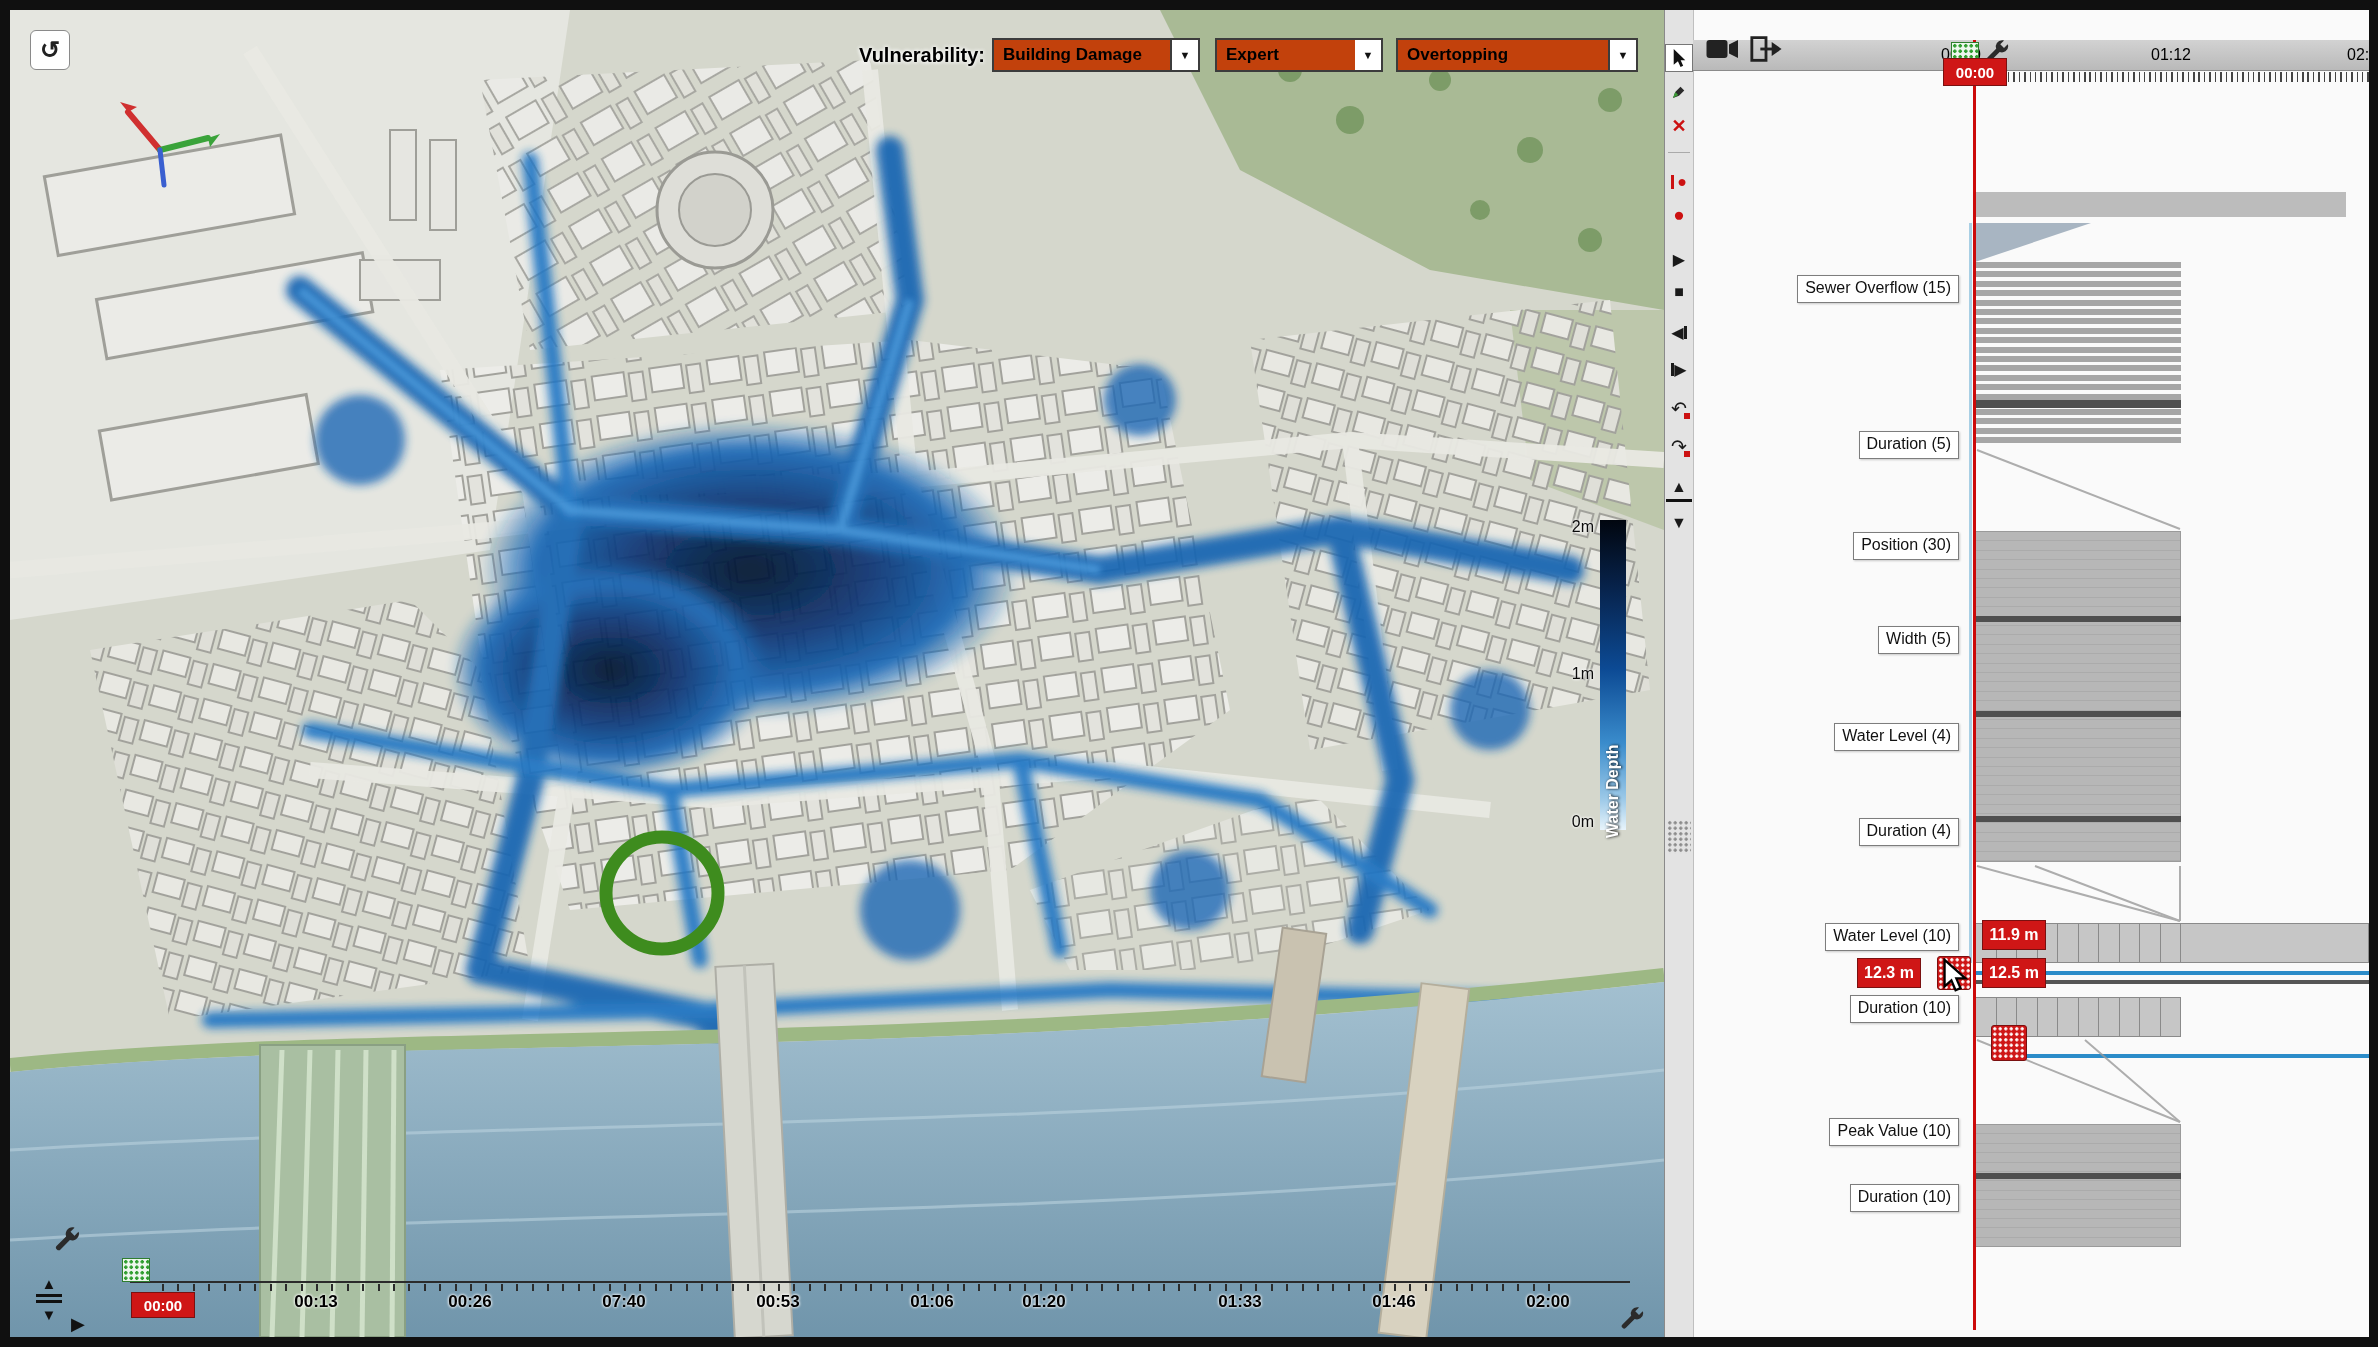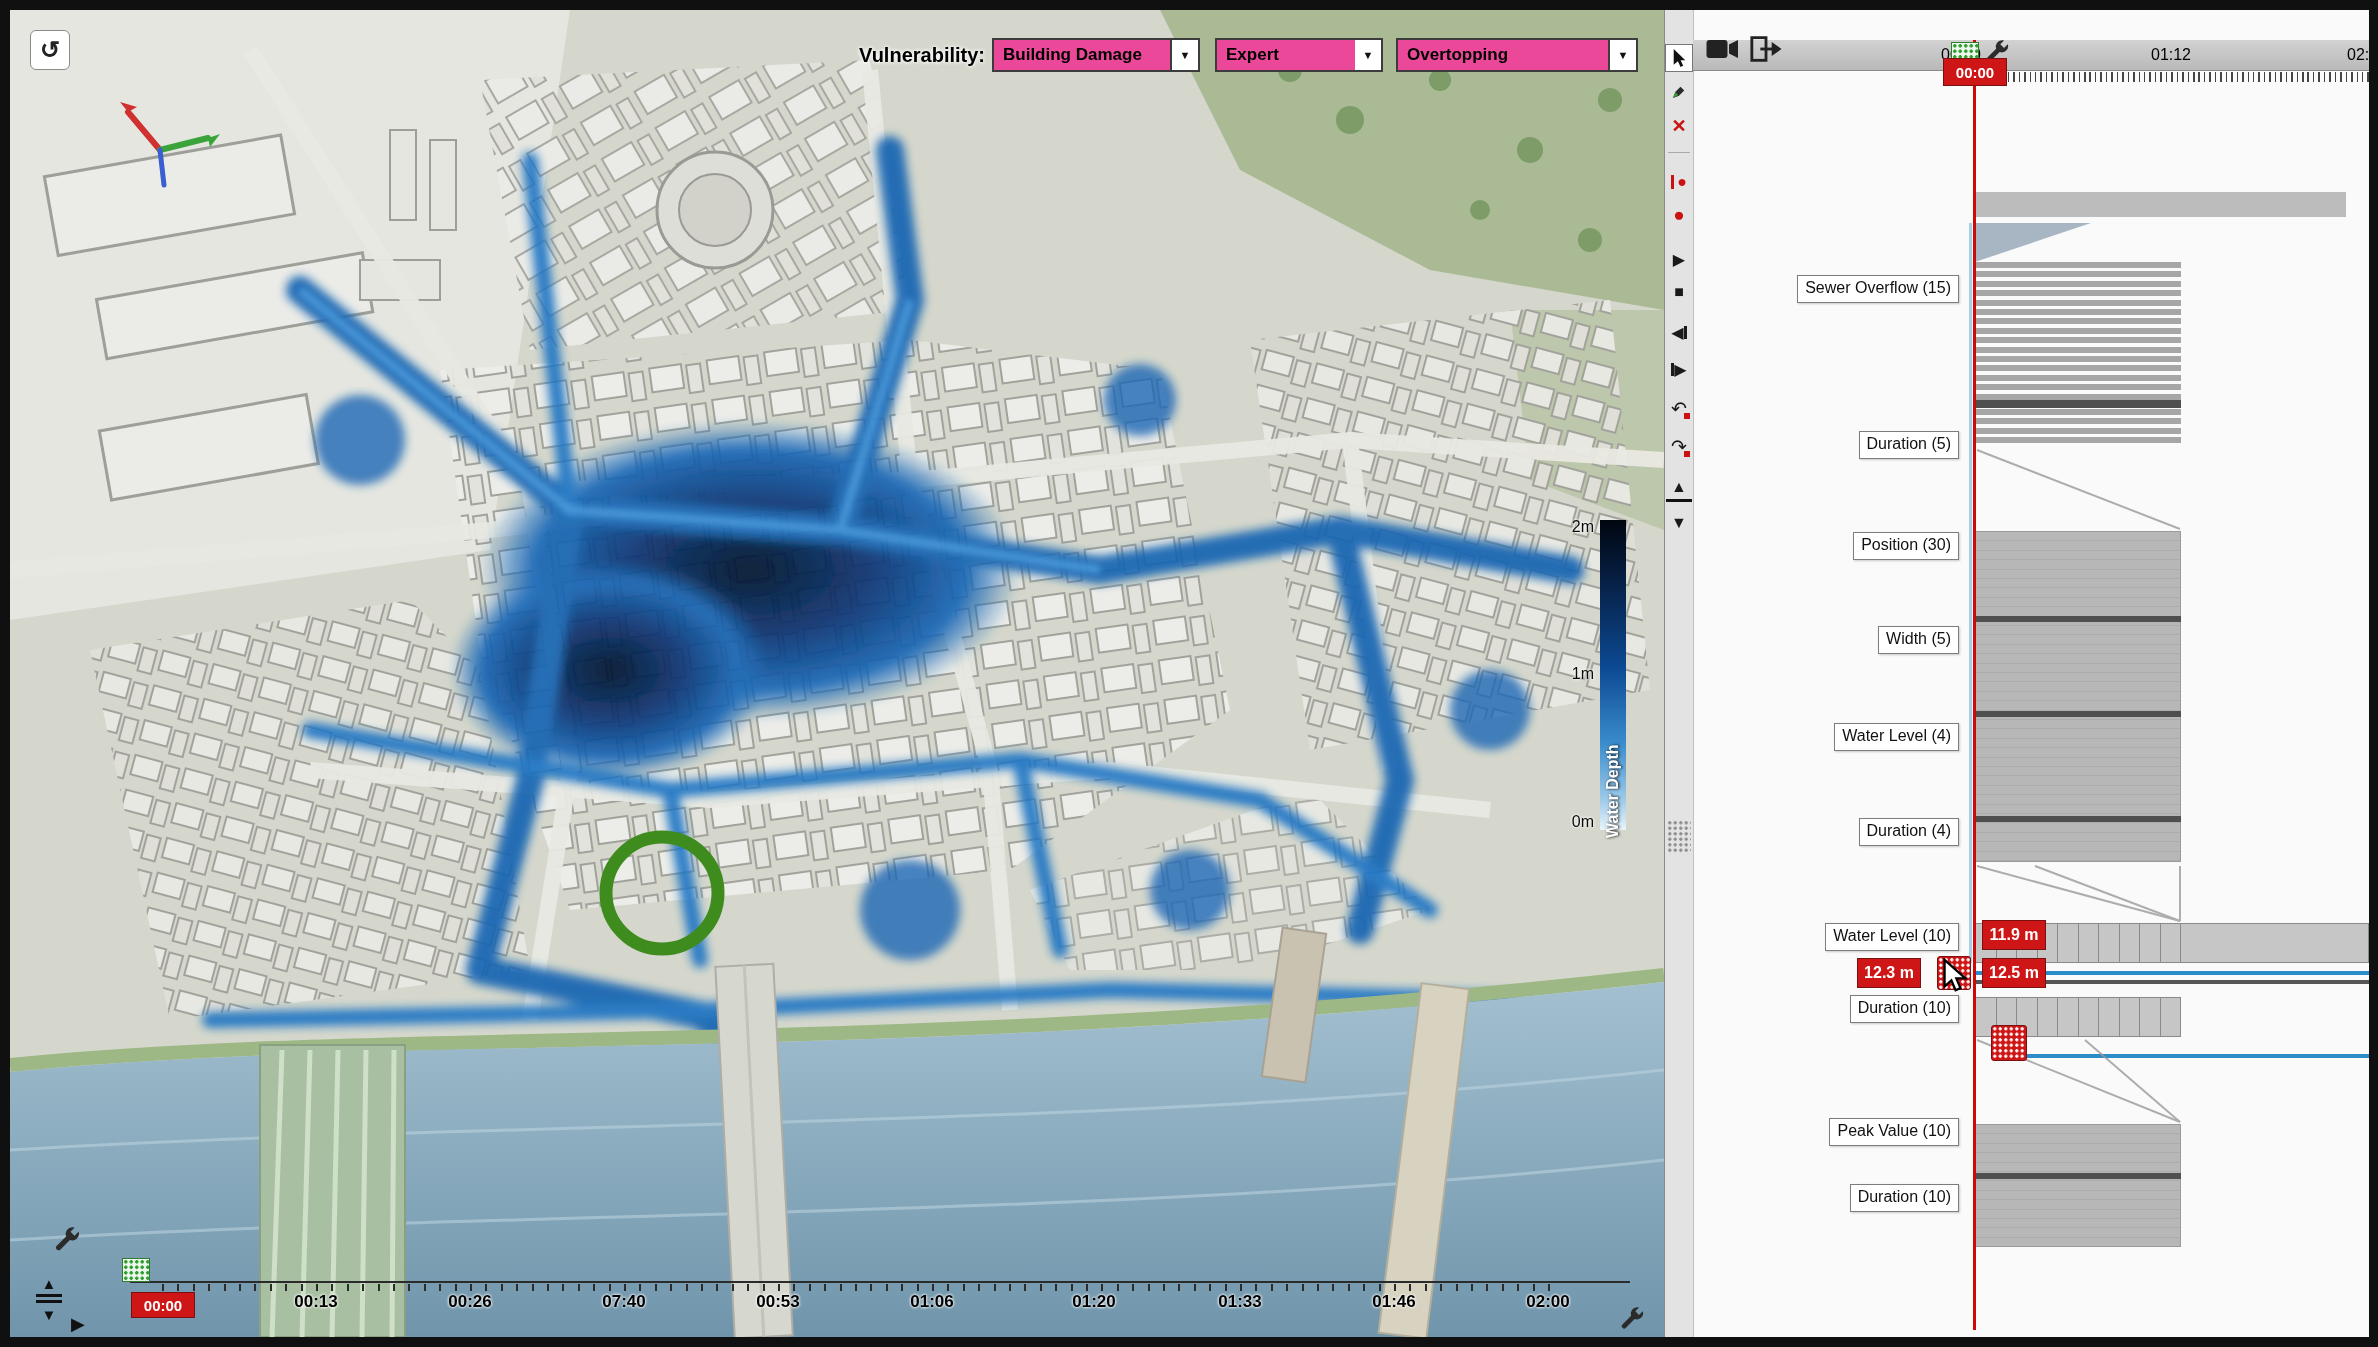--- a/index.html
+++ b/index.html
@@ -10,7 +10,7 @@
   
   .reset-btn{left:20px;top:20px;width:38px;height:38px;background:#fff;border:1px solid #8a8a8a;border-radius:6px;display:flex;align-items:center;justify-content:center;font-size:24px;font-weight:bold;color:#222}
   .vlabel{left:700px;top:34px;width:275px;text-align:right;font-weight:bold;font-size:20px;color:#000;text-shadow:0 0 4px #fff,0 0 4px #fff}
-  .sel{background:#ec4899;border:2px solid #3c3c3c;height:34px;display:flex;align-items:center;padding:0 9px;font-weight:bold;font-size:17px;color:#000;box-sizing:border-box;white-space:nowrap}
+  .sel{background:#c2410c;border:2px solid #3c3c3c;height:34px;display:flex;align-items:center;padding:0 9px;font-weight:bold;font-size:17px;color:#000;box-sizing:border-box;white-space:nowrap}
   .selbtn{background:#fff;border:2px solid #3c3c3c;border-left:none;height:34px;width:28px;display:flex;align-items:center;justify-content:center;font-size:11px;color:#111;box-sizing:border-box}
   .legend-bar{left:1590px;top:510px;width:26px;height:310px;background:linear-gradient(180deg,#01060f 0%,#07234c 22%,#0c4a94 48%,#3a8ccc 72%,#9cc9e8 90%,#e8f4fb 100%)}
   .legend-tick{left:1500px;width:84px;text-align:right;font-size:16px;color:#0a0a0a;text-shadow:0 0 3px #fff,0 0 3px #fff}

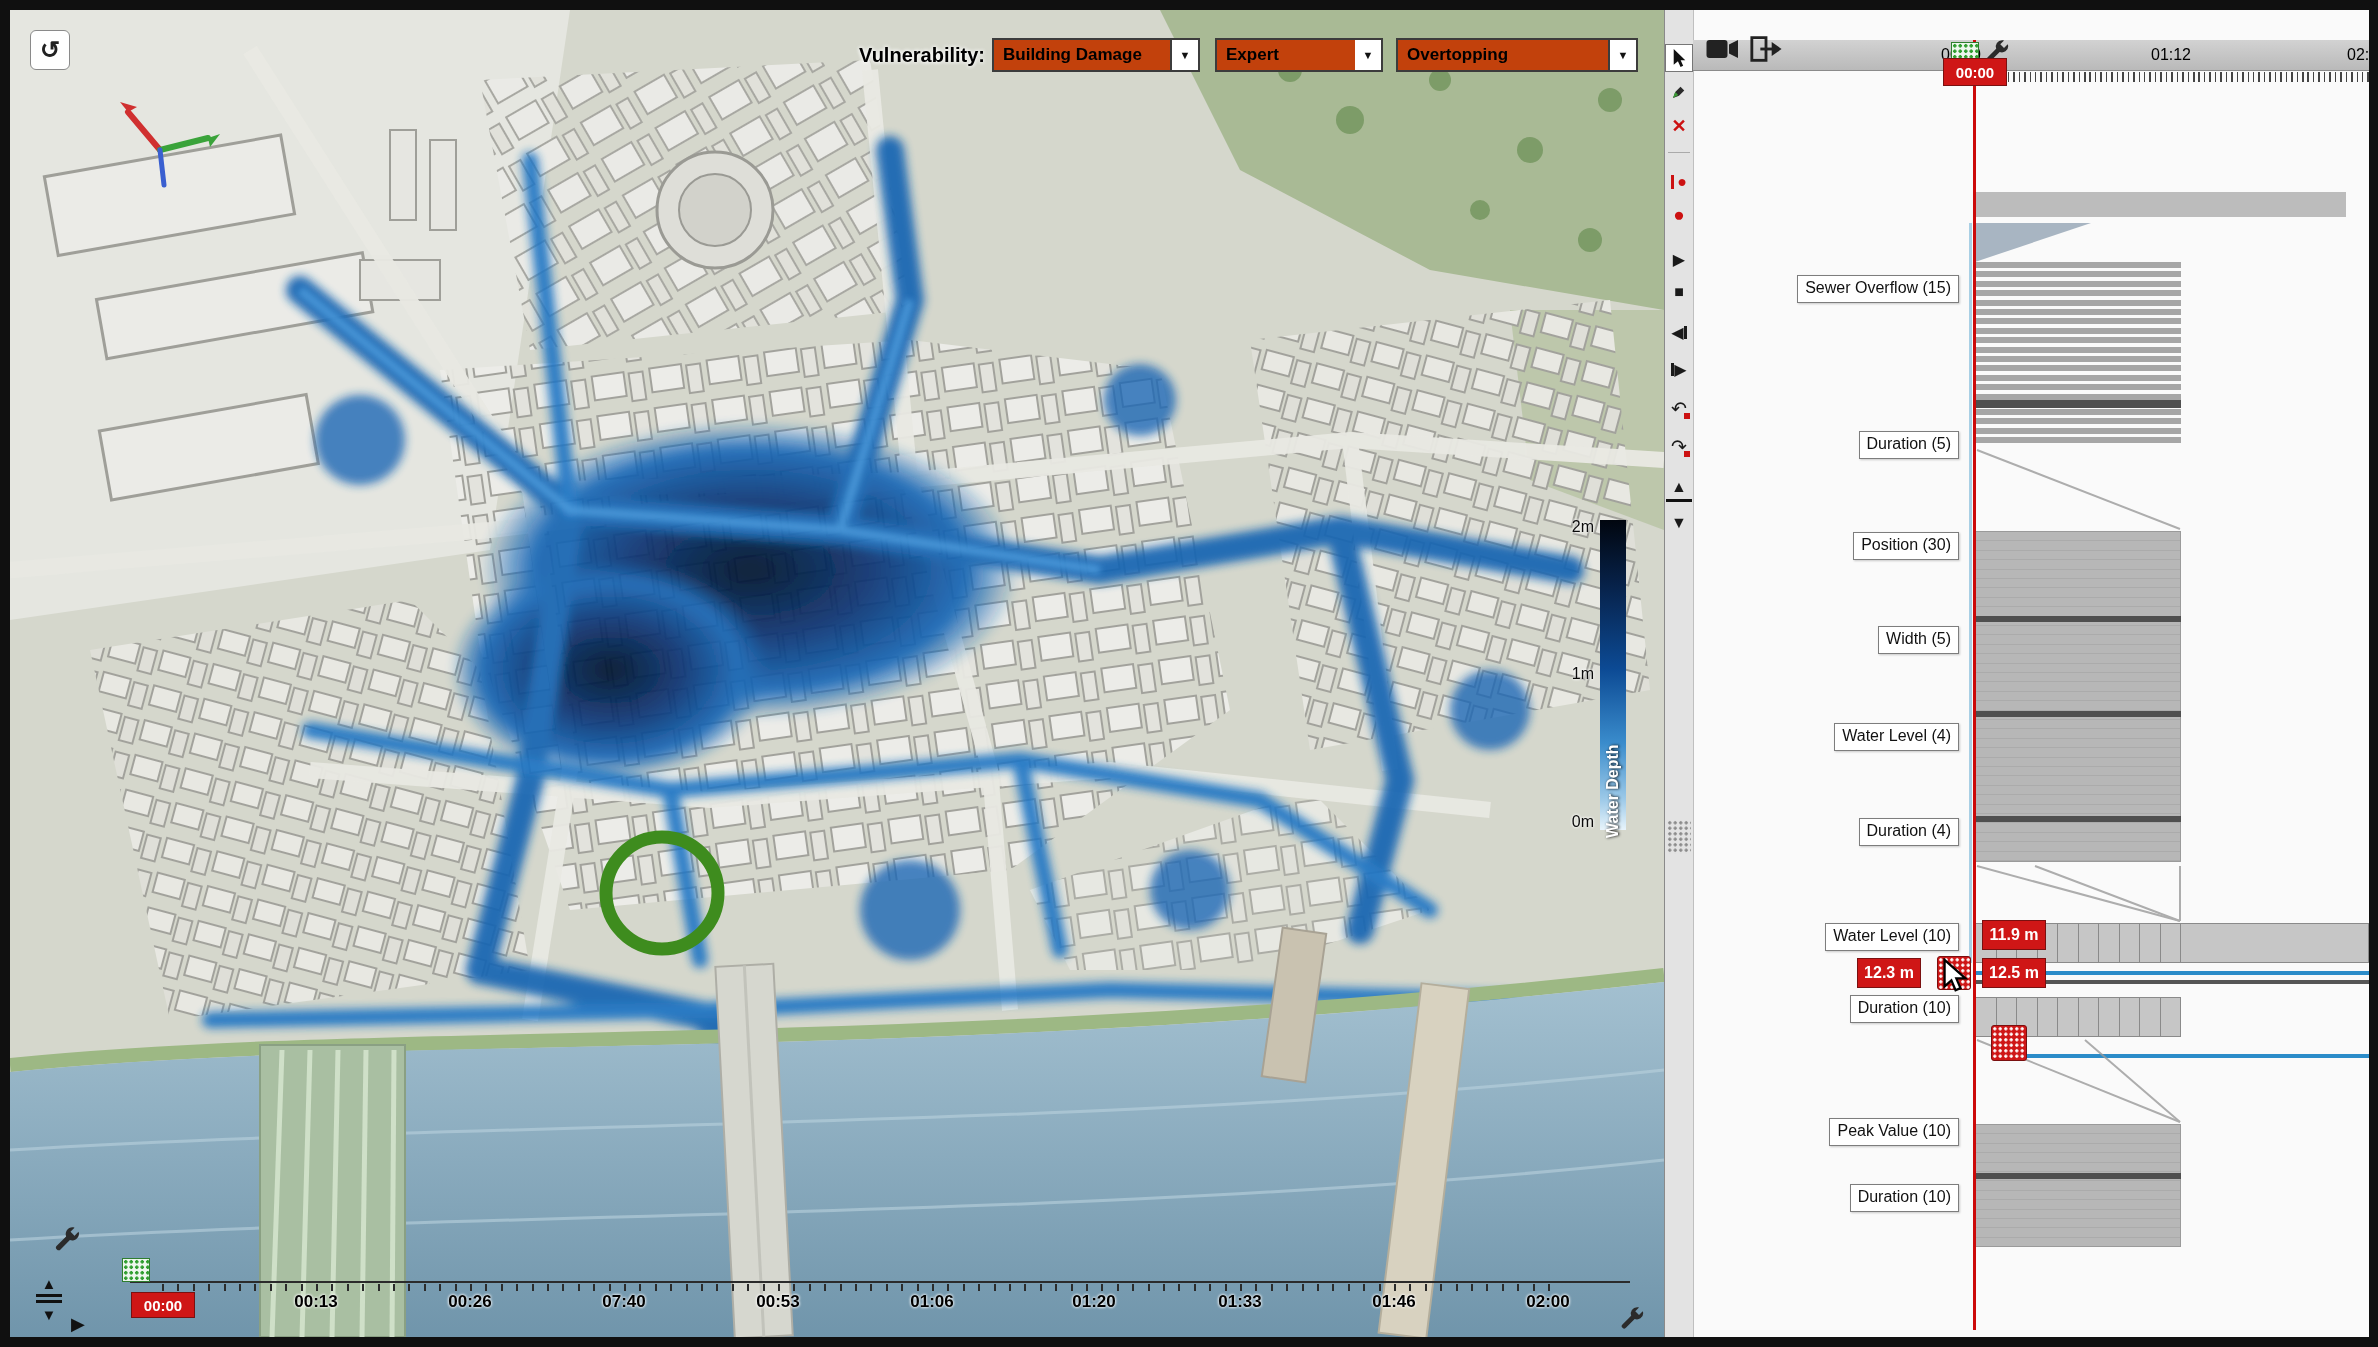--- a/index.html
+++ b/index.html
@@ -231,7 +231,7 @@
     <span class="mtick" style="left:614px">07:40</span>
     <span class="mtick" style="left:768px">00:53</span>
     <span class="mtick" style="left:922px">01:06</span>
-    <span class="mtick" style="left:1084px">01:20</span>
+    <span class="mtick" style="left:1034px">01:20</span>
     <span class="mtick" style="left:1230px">01:33</span>
     <span class="mtick" style="left:1384px">01:46</span>
     <span class="mtick" style="left:1538px">02:00</span>

